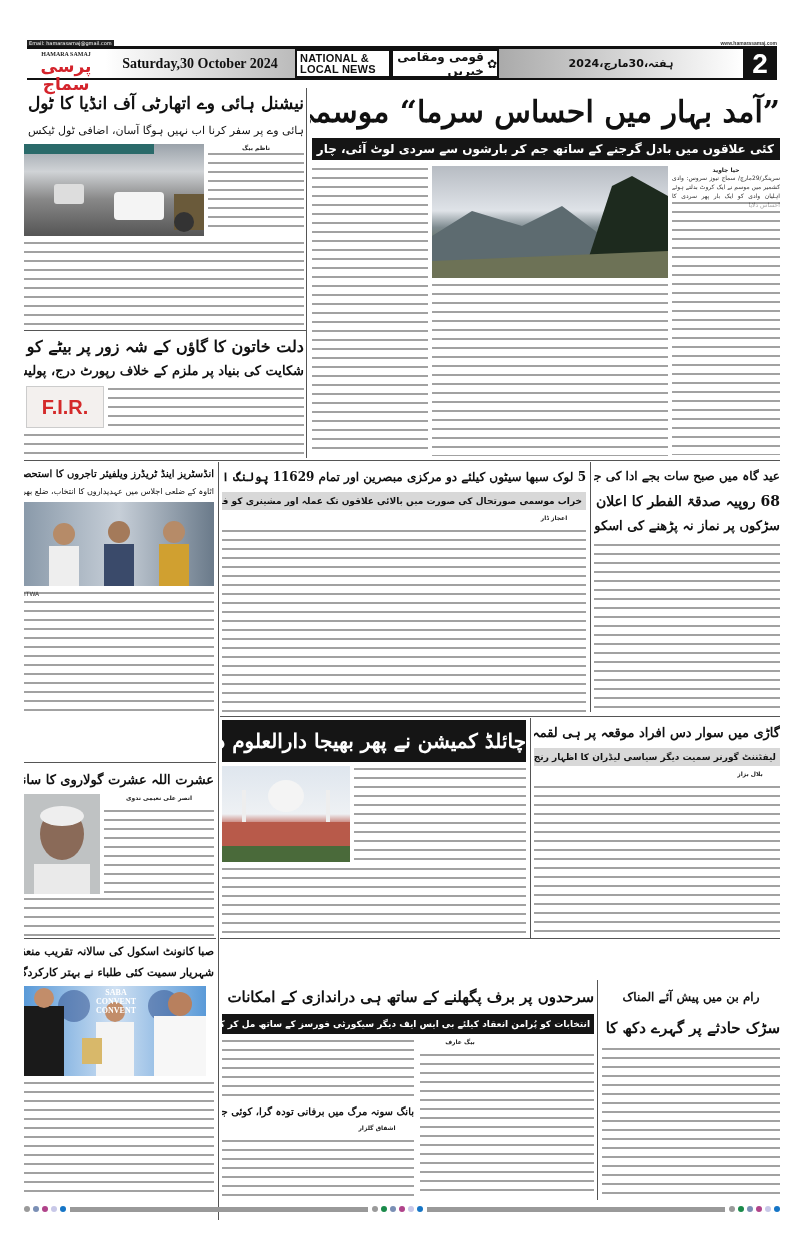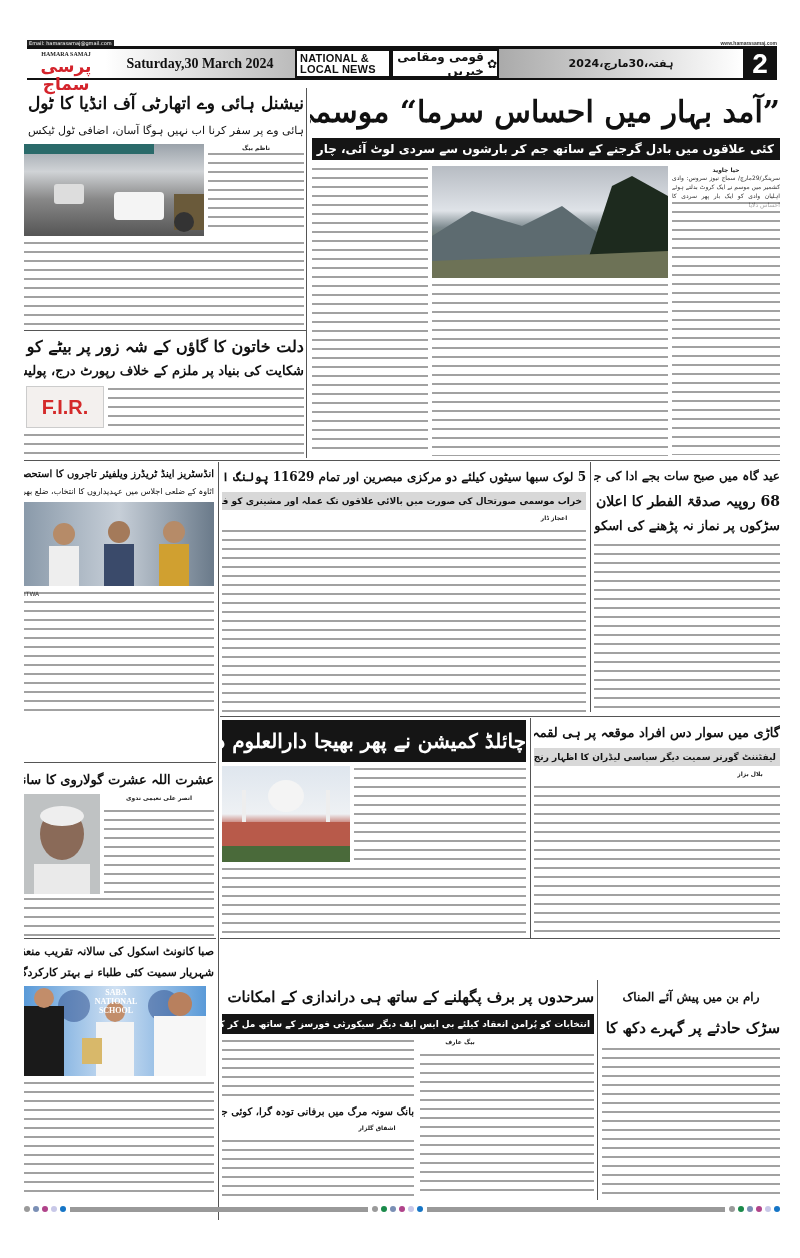--- a/index.html
+++ b/index.html
@@ -40,7 +40,7 @@
     <div class="en">HAMARA SAMAJ</div>
     <div class="ur">پرسی سماج</div>
   </div>
-  <div id="date-en">Saturday,30 March 2024</div>
+  <div id="date-en">Saturday,30 October 2024</div>
   <div id="sec-en">
     <div>NATIONAL &amp;</div>
     <div>LOCAL NEWS</div>

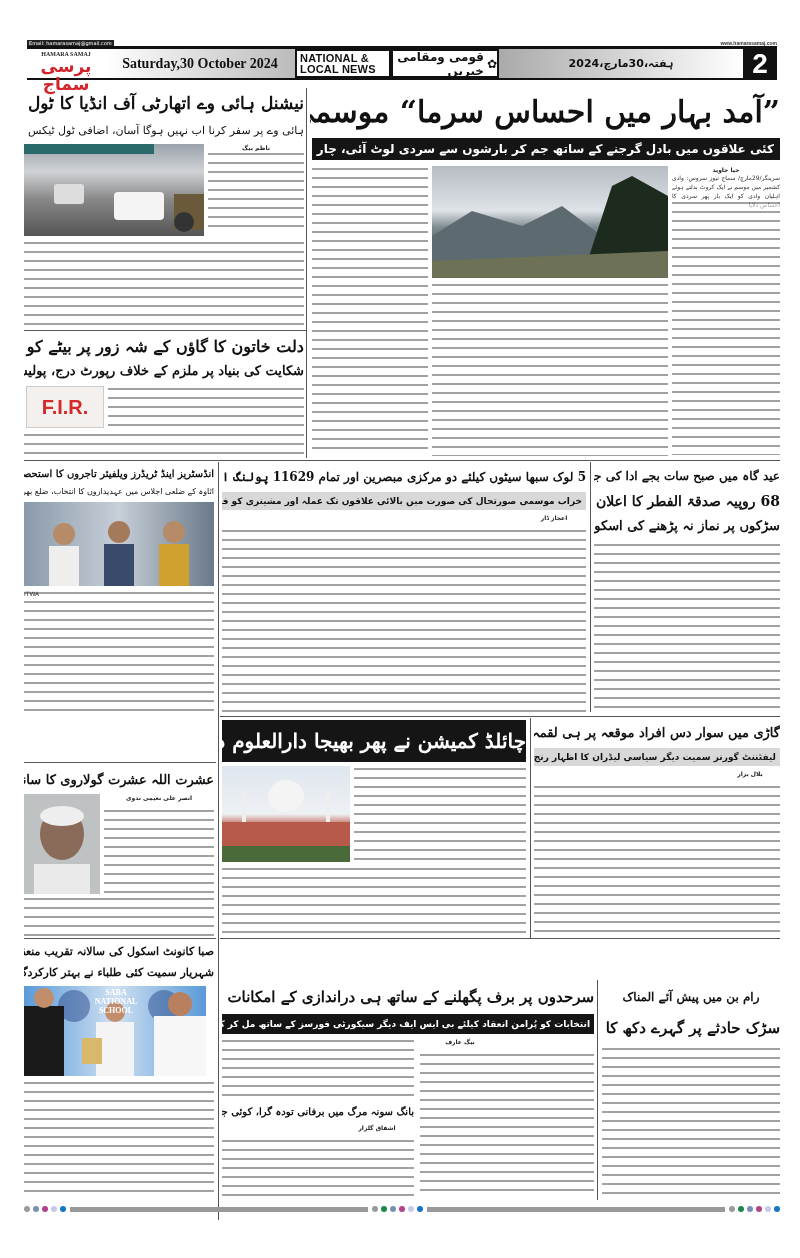--- a/index.html
+++ b/index.html
@@ -191,7 +191,7 @@
     <circle cx="156" cy="18" r="12" fill="#b8805e"></circle>
     <rect x="58" y="52" width="20" height="26" fill="#d8b86a"></rect>
   </svg>
-  <div style="position:absolute;left:70px;top:2px;font-size:8px;font-weight:bold;color:#fff;font-family:'Liberation Serif',serif;width:44px;text-align:center;line-height:9px">SABA NATIONAL SCHOOL</div>
+  <div style="position:absolute;left:70px;top:2px;font-size:8px;font-weight:bold;color:#fff;font-family:'Liberation Serif',serif;width:44px;text-align:center;line-height:9px">SABA CONVENT CONVENT</div>
 </div>
 <div class="abs lines" style="left:24px;top:1080px;width:190px;height:118px"></div>
 

